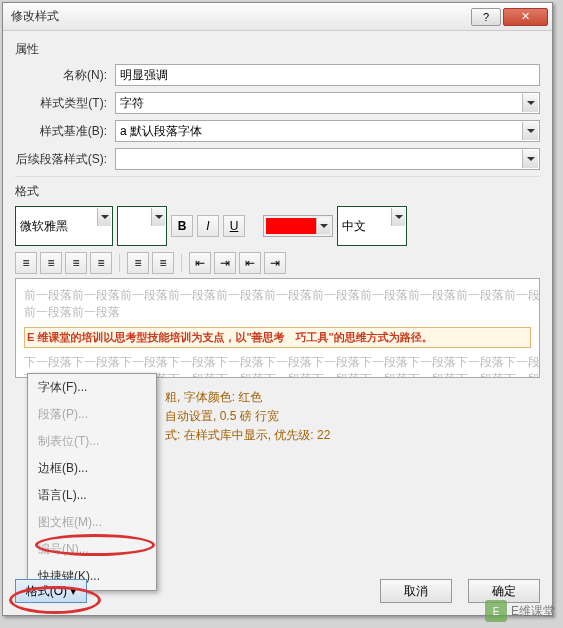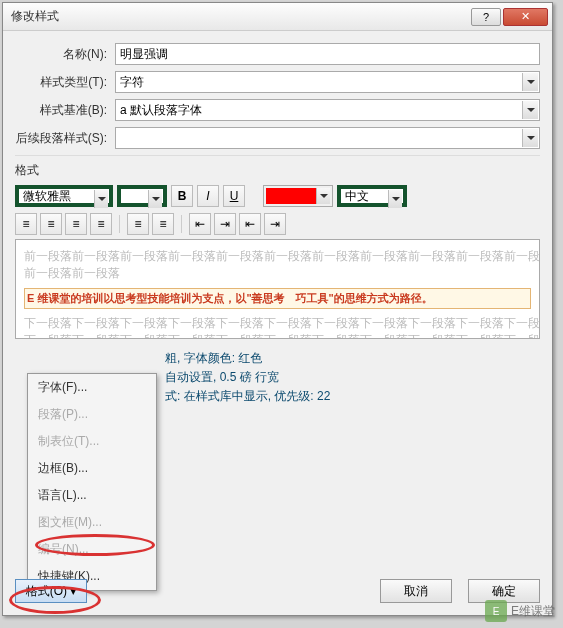--- a/index.html
+++ b/index.html
@@ -59,6 +59,7 @@
   </div>
 
   <div class="body">
+    <div class="section-label">属性</div>
 
     <div class="row">
       <label>名称(N):</label>

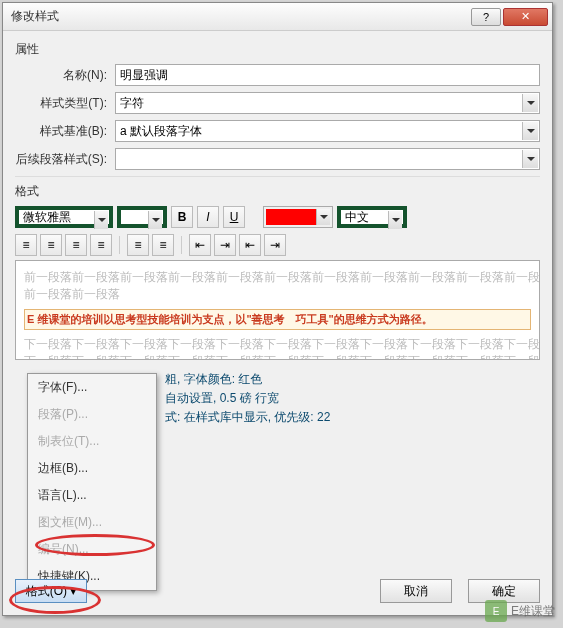--- a/index.html
+++ b/index.html
@@ -20,7 +20,7 @@
 .combo .arrow::after{content:"";border:4px solid transparent;border-top-color:#333;margin-top:3px}
 .hr{border:none;border-top:1px solid #ddd;margin:6px 0}
 .format-row{display:flex;align-items:center;gap:4px;margin:6px 0}
-.fmtcombo{width:98px;height:22px;border:4px solid #14532d;background:#fff;display:flex;align-items:center;position:relative;padding:0 12px 0 4px}
+.fmtcombo{width:98px;height:40px;border:1px solid #14532d;background:#fff;display:flex;align-items:center;position:relative;padding:0 12px 0 4px}
 .fmtcombo .arrow{position:absolute;right:1px;top:1px;width:14px;height:18px;background:linear-gradient(#f7f7f7,#ddd);border-left:1px solid #bbb;display:flex;align-items:center;justify-content:center}
 .fmtcombo .arrow::after{content:"";border:4px solid transparent;border-top-color:#333;margin-top:3px}
 .fmtcombo.small{width:50px}

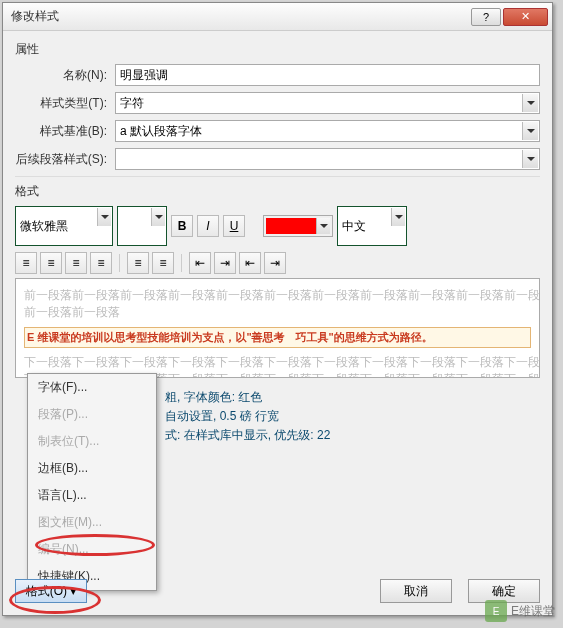--- a/index.html
+++ b/index.html
@@ -37,7 +37,7 @@
 .dropdown-menu{position:absolute;left:24px;top:370px;width:130px;background:#f4f4f4;border:1px solid #999;box-shadow:2px 2px 5px rgba(0,0,0,.3)}
 .dropdown-menu .item{padding:5px 10px;color:#333}
 .dropdown-menu .item.disabled{color:#aaa}
-.desc-area{margin-left:150px;padding:10px 0;color:#0c4a6e;line-height:1.6}
+.desc-area{margin-left:150px;padding:10px 0;color:#a16207;line-height:1.6}
 .bottom-row{display:flex;align-items:center;padding:8px 12px;gap:16px}
 .format-button{width:72px;height:24px;border:1px solid #5a8fc1;background:linear-gradient(#e8f1fb,#c8ddf3);display:flex;align-items:center;justify-content:center}
 .btn{width:72px;height:24px;border:1px solid #999;background:linear-gradient(#fafafa,#e2e2e2);display:flex;align-items:center;justify-content:center}

